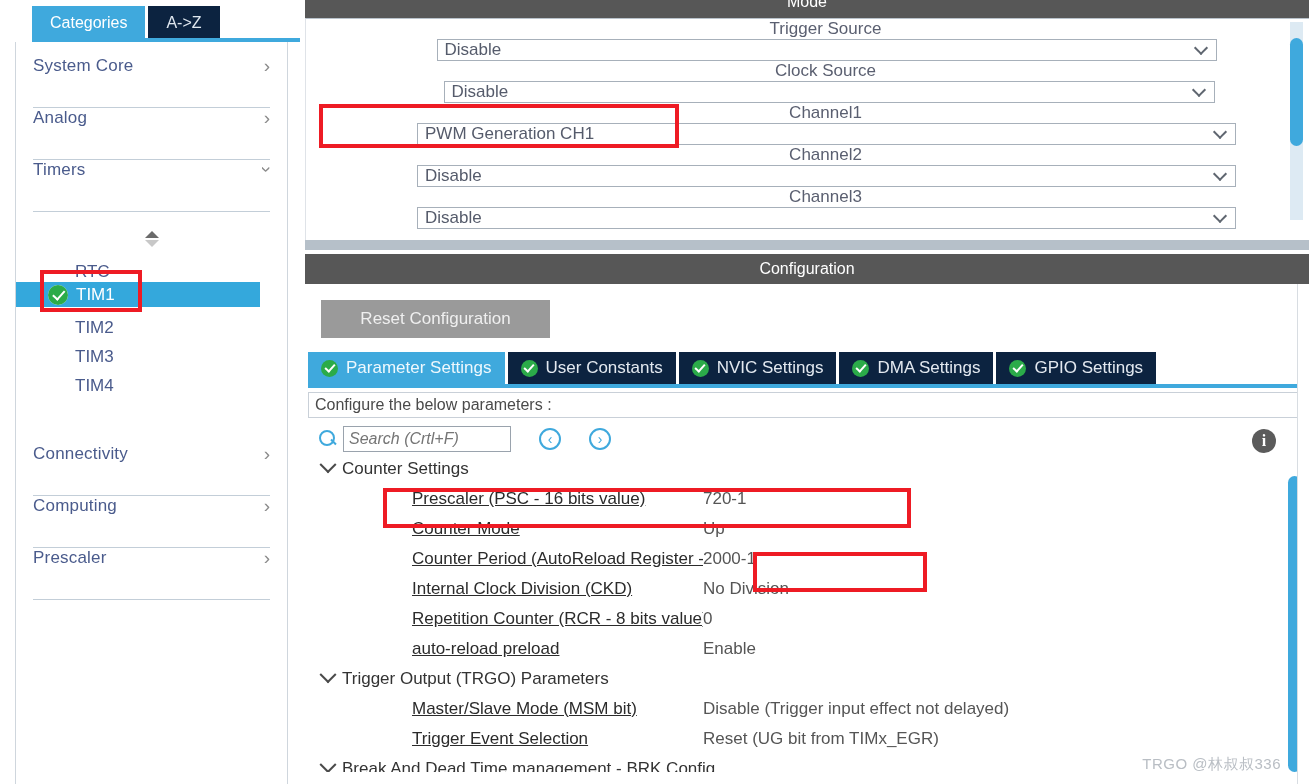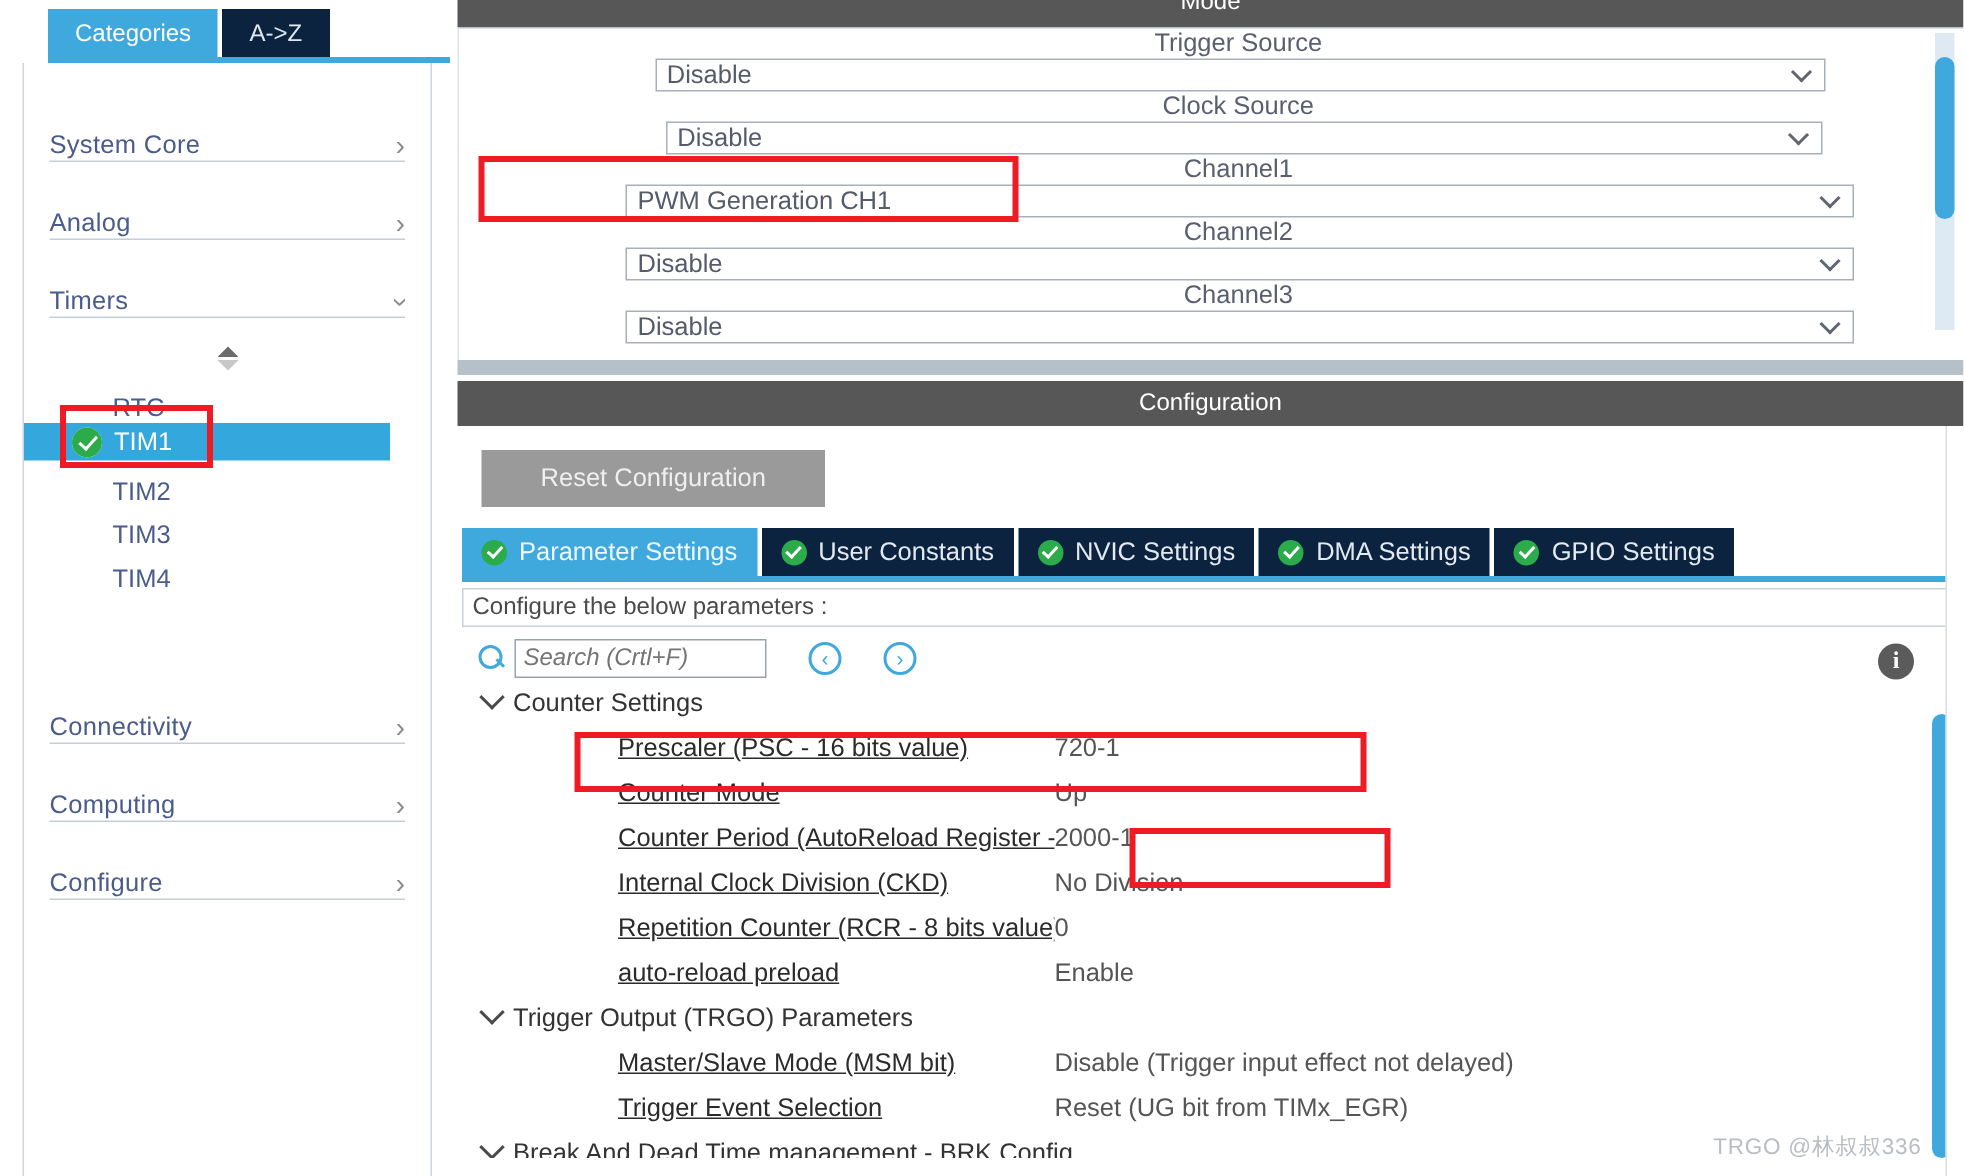--- a/index.html
+++ b/index.html
@@ -37,7 +37,7 @@
   }
   .cat-row {
     position: relative; height: 52px; margin: 0 17px;
-    display: flex; align-items: flex-end; justify-content: space-between;
+    display: flex; align-items: flex-start; justify-content: space-between;
     border-bottom: 1px solid #c3ced8;
   }
   .cat-label { font-size: 17px; color: #4a5b8c; letter-spacing: .2px; }

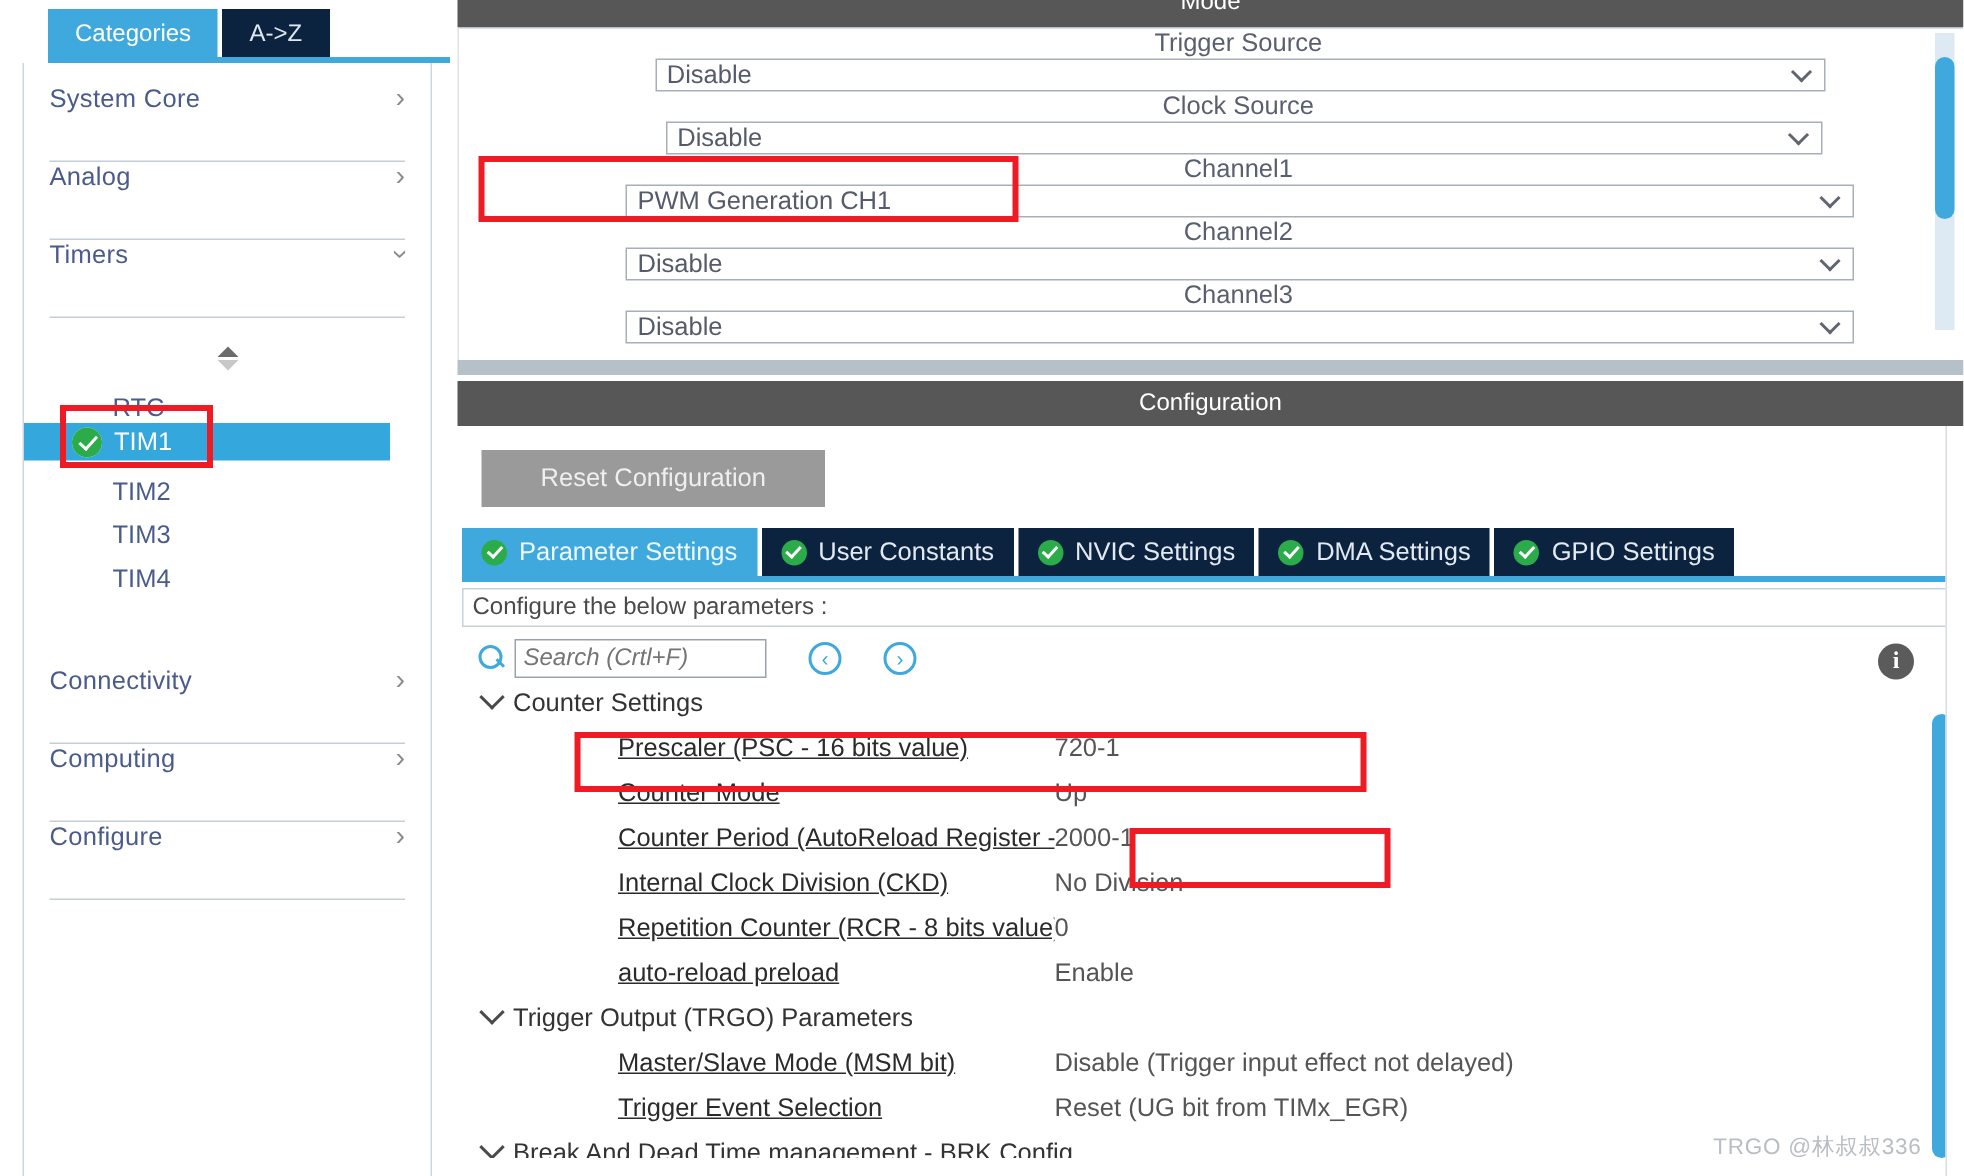--- a/index.html
+++ b/index.html
@@ -266,7 +266,7 @@
       </div>
 
       <div class="cat-row">
-        <span class="cat-label">Configure</span>
+        <span class="cat-label">Prescaler</span>
         <span class="chev">›</span>
       </div>
     </div>

